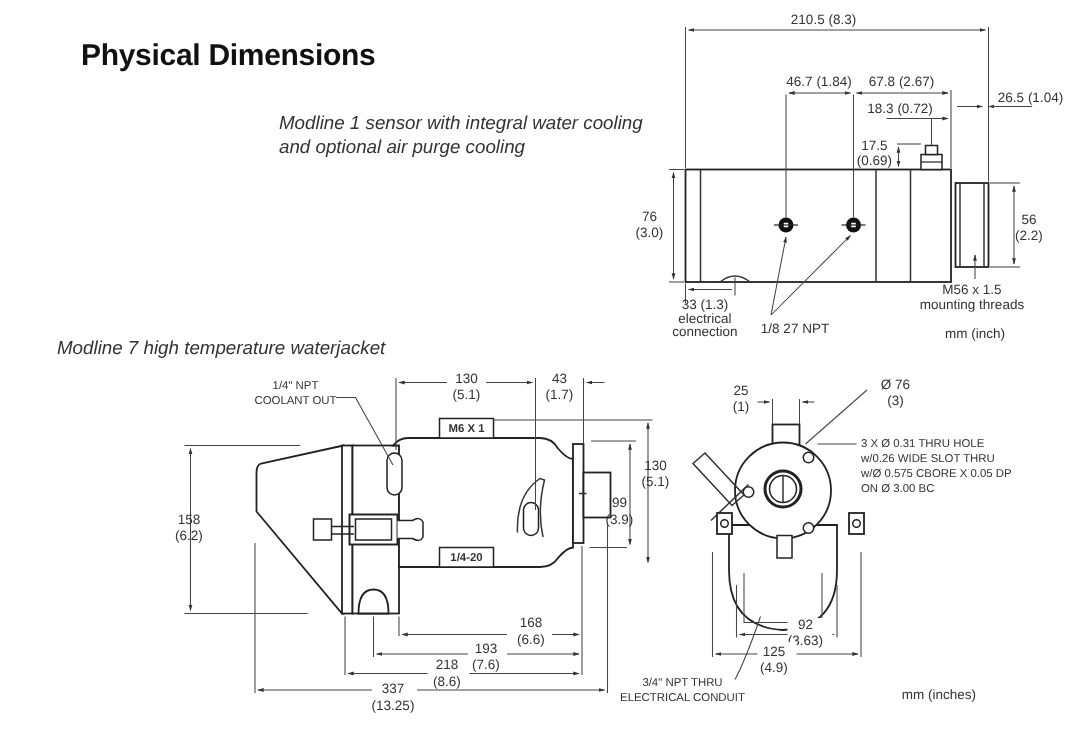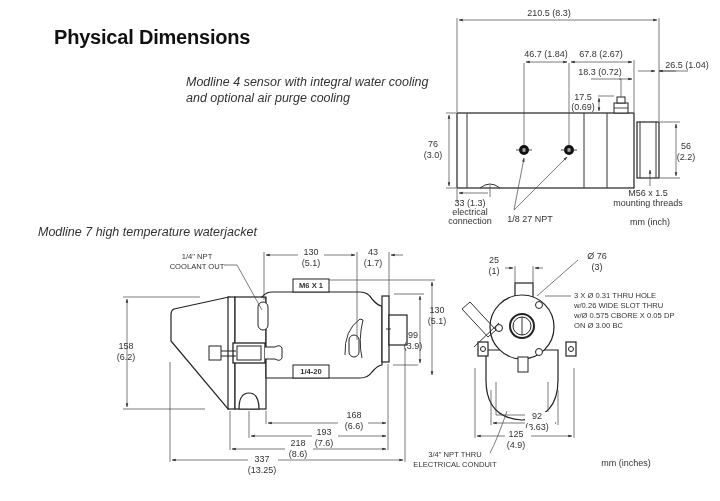--- a/index.html
+++ b/index.html
@@ -19,7 +19,7 @@
 
 <div class="title">Physical Dimensions</div>
 <div class="caption" style="left:186px;top:74px;">
-  <div>Modline 4 sensor with integral water cooling</div>
+  <div>Modline 1 sensor with integral water cooling</div>
   <div>and optional air purge cooling</div>
 </div>
 <div class="caption" style="left:38px;top:224px;text-align:right;">Modline 7 high temperature waterjacket</div>

